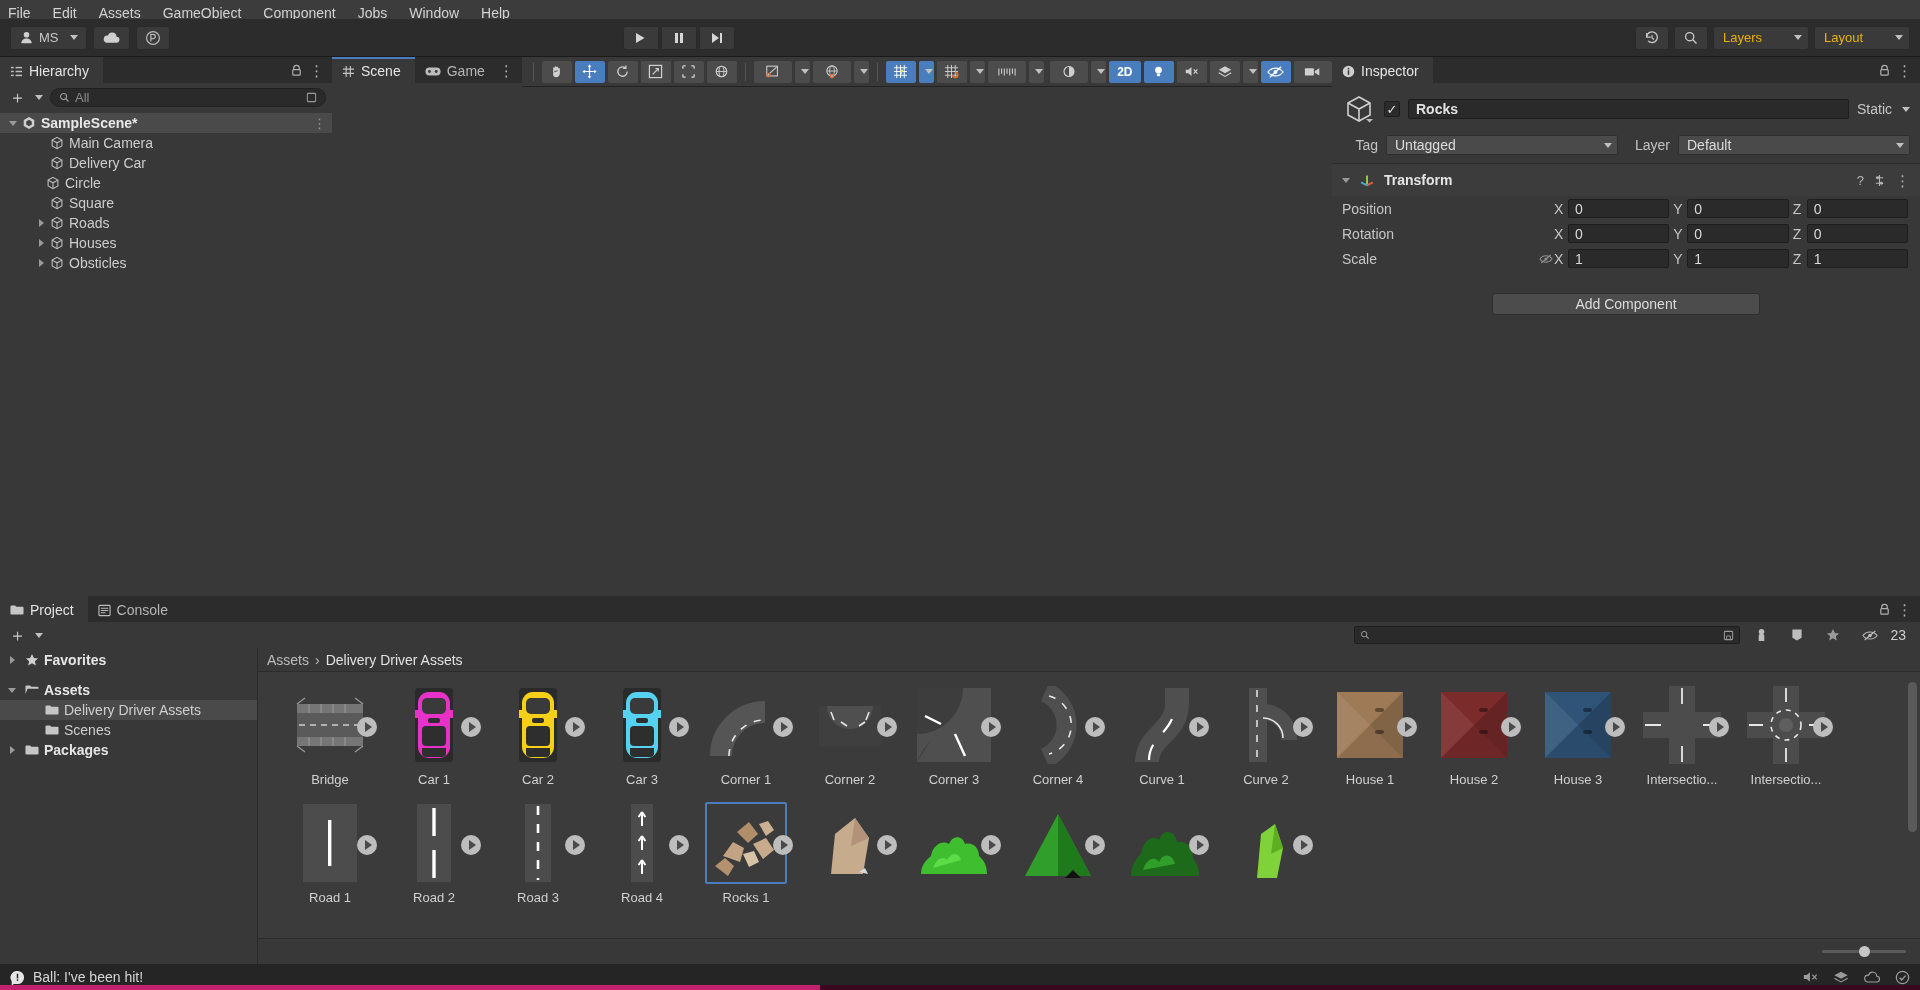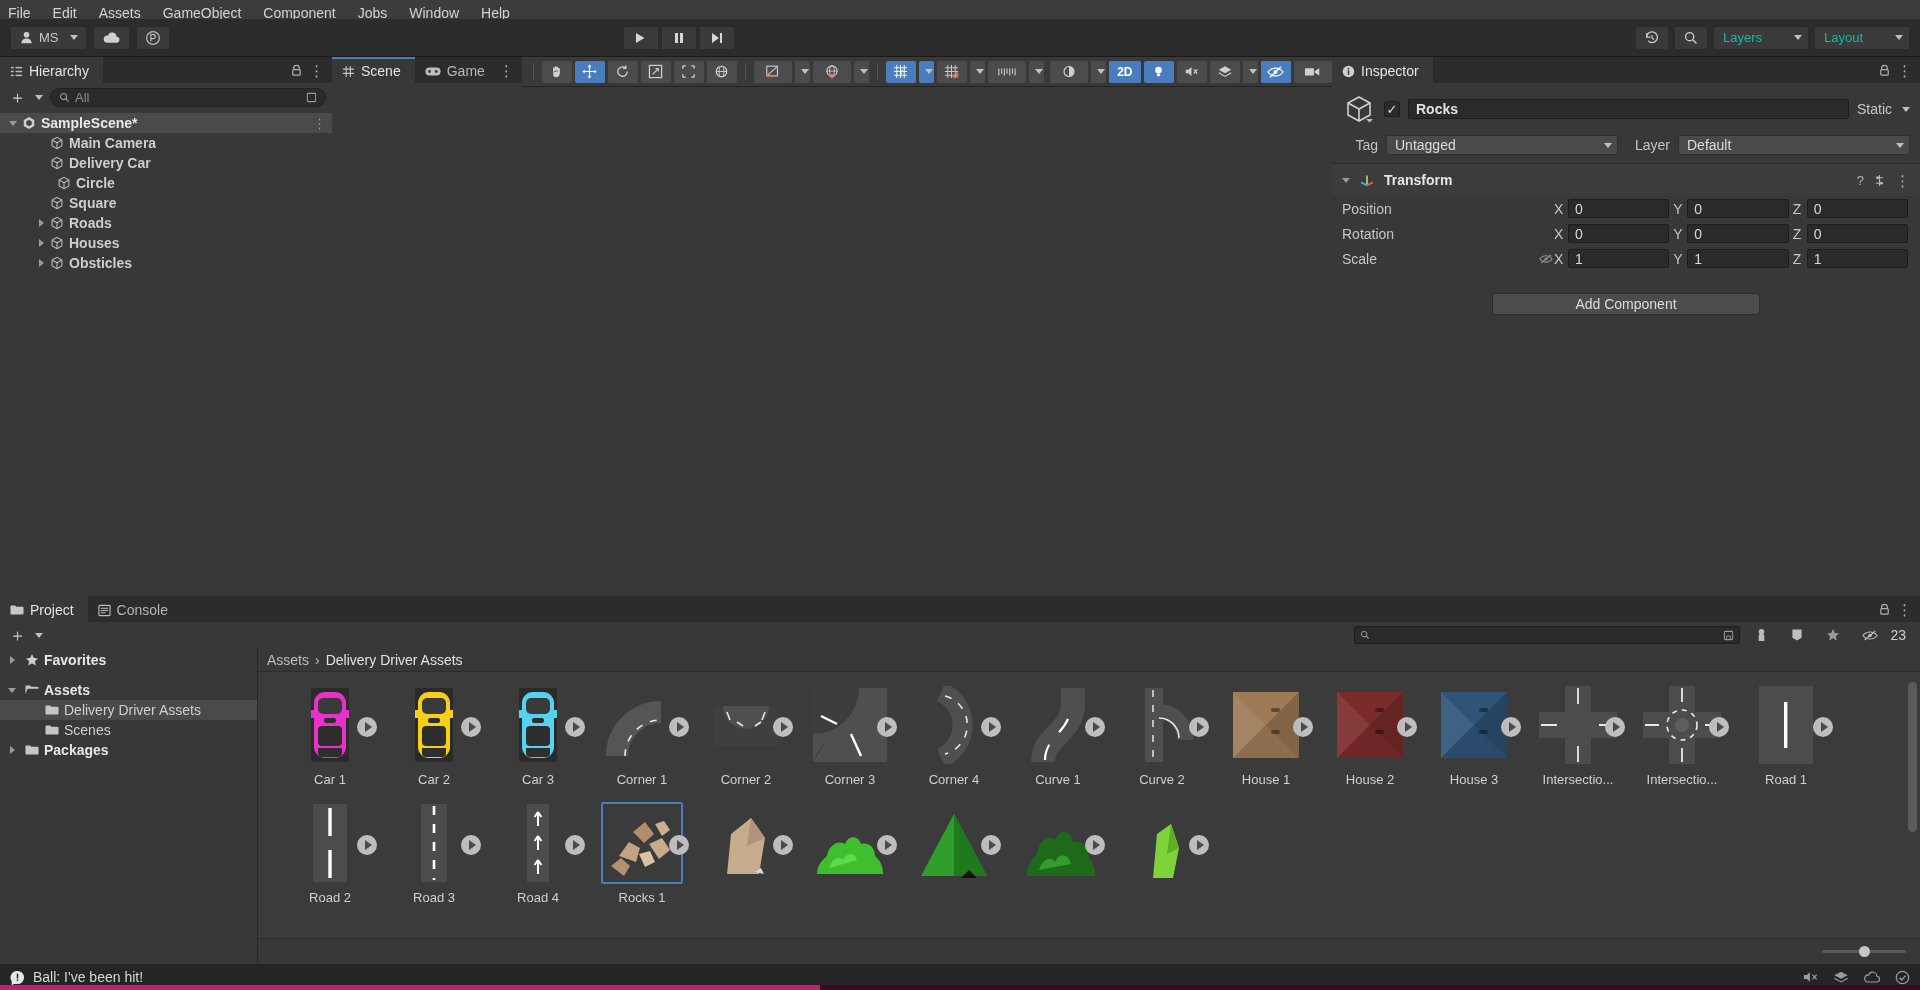--- a/index.html
+++ b/index.html
@@ -42,7 +42,7 @@
   .dd {
     height: 24px; background: #3a3a3a; border: 1px solid #2a2a2a; border-radius: 3px;
     display: flex; align-items: center; justify-content: space-between;
-    padding: 0 6px 0 9px; min-width: 96px; font-size: 13px; color: #14b8a6; cursor: pointer;
+    padding: 0 6px 0 9px; min-width: 96px; font-size: 13px; color: #eab308; cursor: pointer;
   }
   .caret { width: 0; height: 0; border-left: 4px solid transparent; border-right: 4px solid transparent;
     border-top: 5px solid #c0c0c0; margin-left: 6px; }

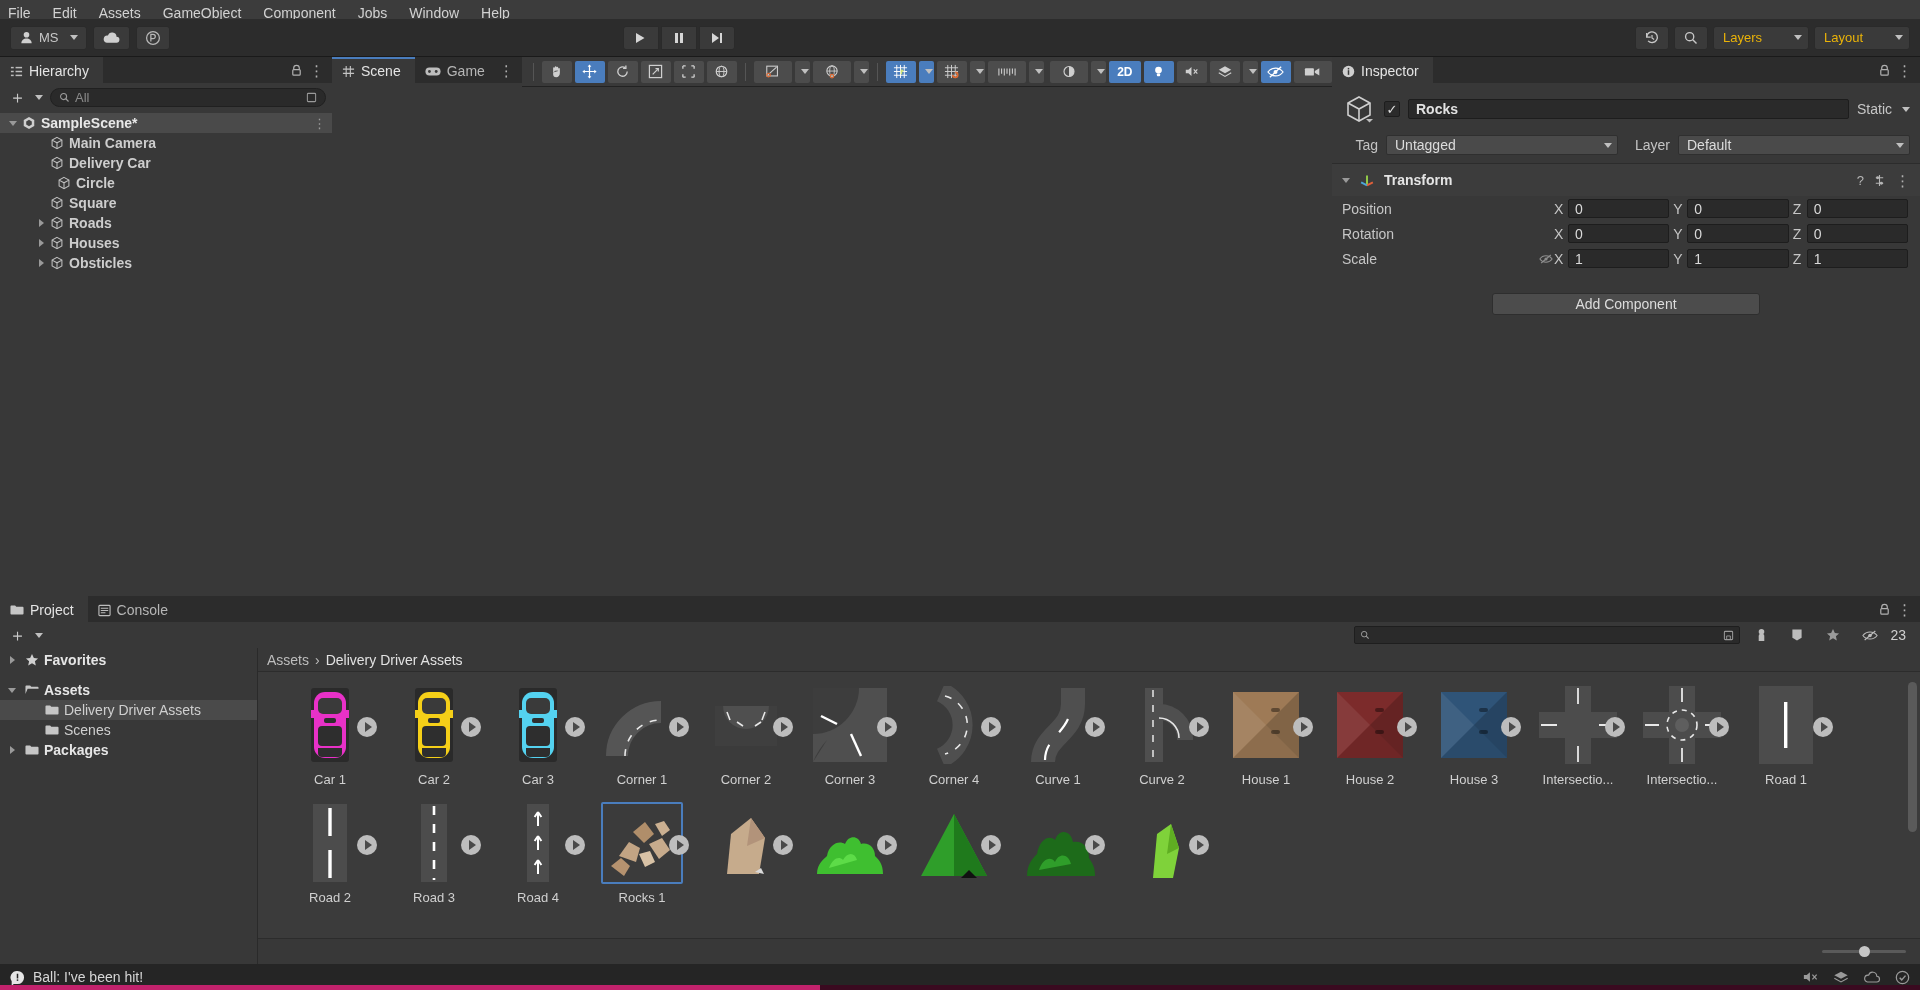--- a/index.html
+++ b/index.html
@@ -87,7 +87,7 @@
     padding-right: 6px; cursor: pointer; position: relative; }
   .hrow.sel { background: #4a4a4a; }
   .hrow .fold { width: 14px; flex: none; display: flex; align-items: center; justify-content: center; }
-  .hrow .nm { white-space: nowrap; overflow: hidden; text-overflow: ellipsis; font-weight: bold; }
+  .hrow .nm { white-space: nowrap; overflow: hidden; text-overflow: ellipsis; }
   .hrow.scene .nm { font-weight: bold; color: #e8e8e8; }
   .hrow .kebab-r { margin-left: auto; color: #9a9a9a; font-size: 13px; }
   .tri { width: 0; height: 0; border-left: 5px solid #9a9a9a; border-top: 4px solid transparent; border-bottom: 4px solid transparent; }

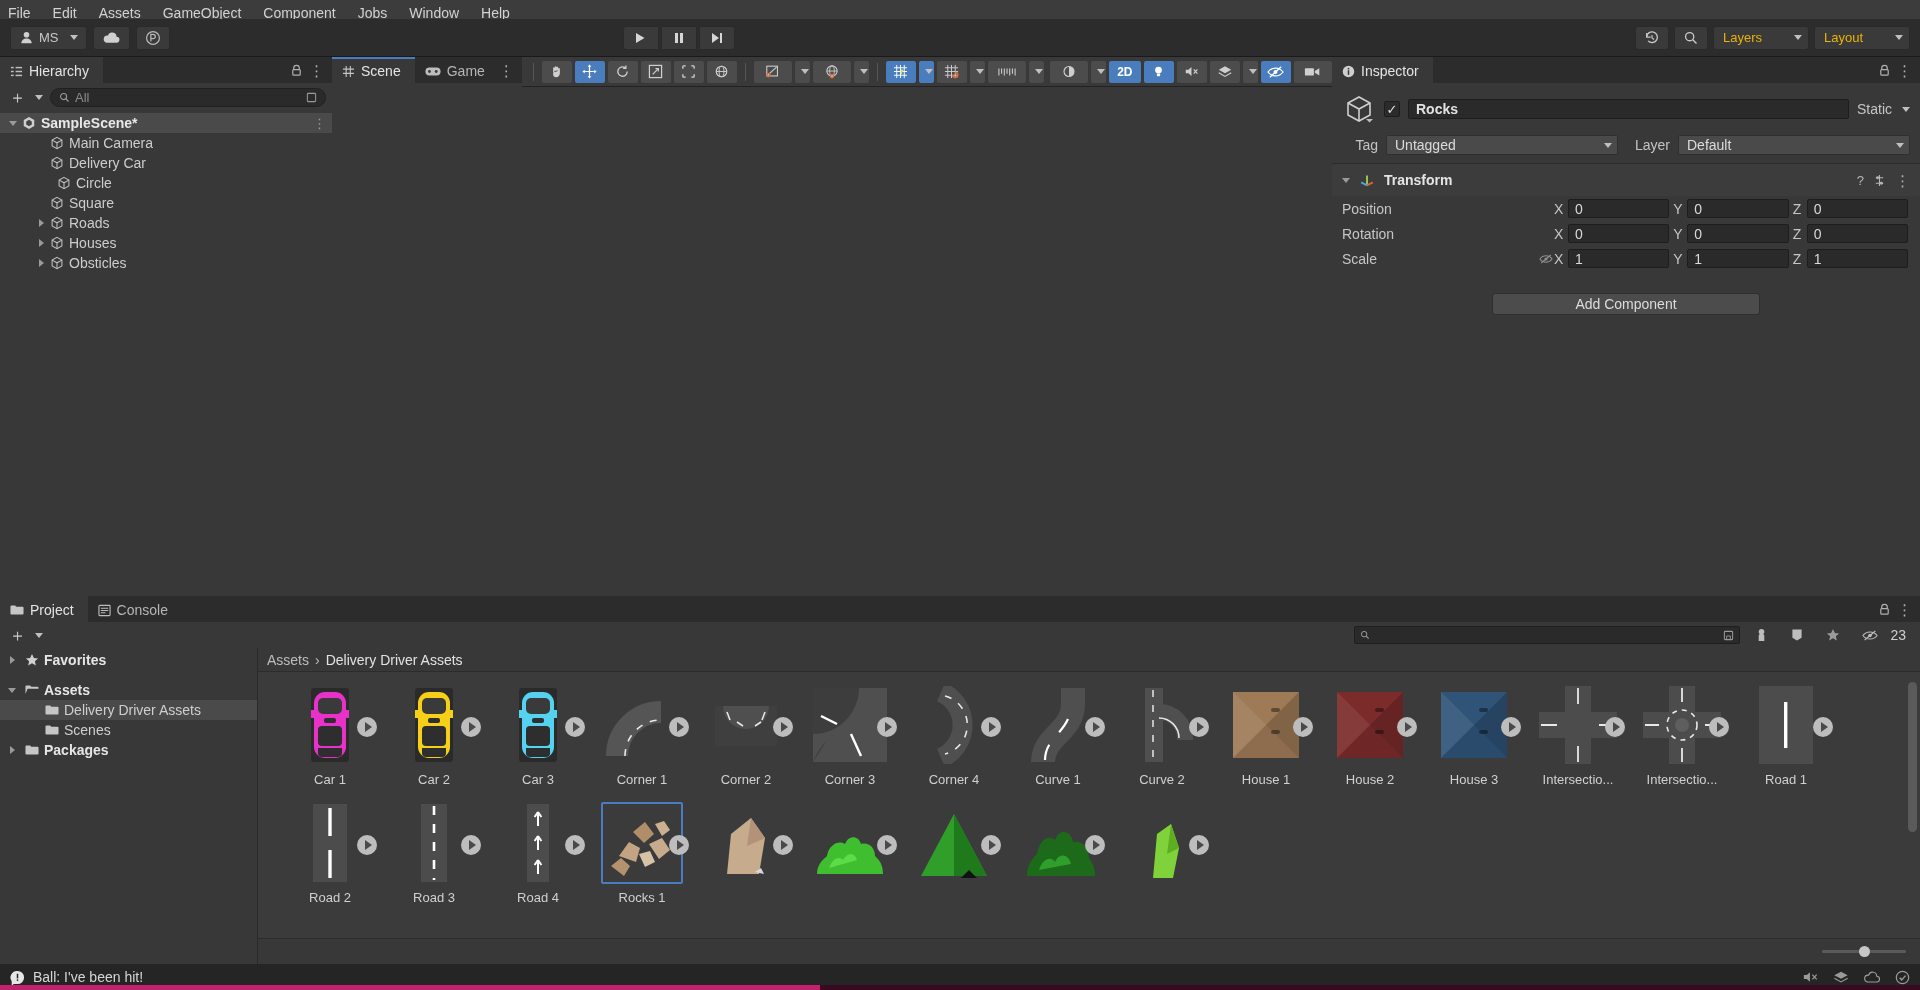--- a/index.html
+++ b/index.html
@@ -351,7 +351,7 @@
               </span>
               <span class="nm">Delivery Car</span>
             </div>
-            <div class="hrow" style="padding-left: 41px;">
+            <div class="hrow" style="padding-left: 30px;">
               <span class="fold"></span>
               <span style="display: flex; align-items: center; margin: 0px 5px 0px 2px;">
                 <svg width="14" height="14" viewBox="0 0 16 16">

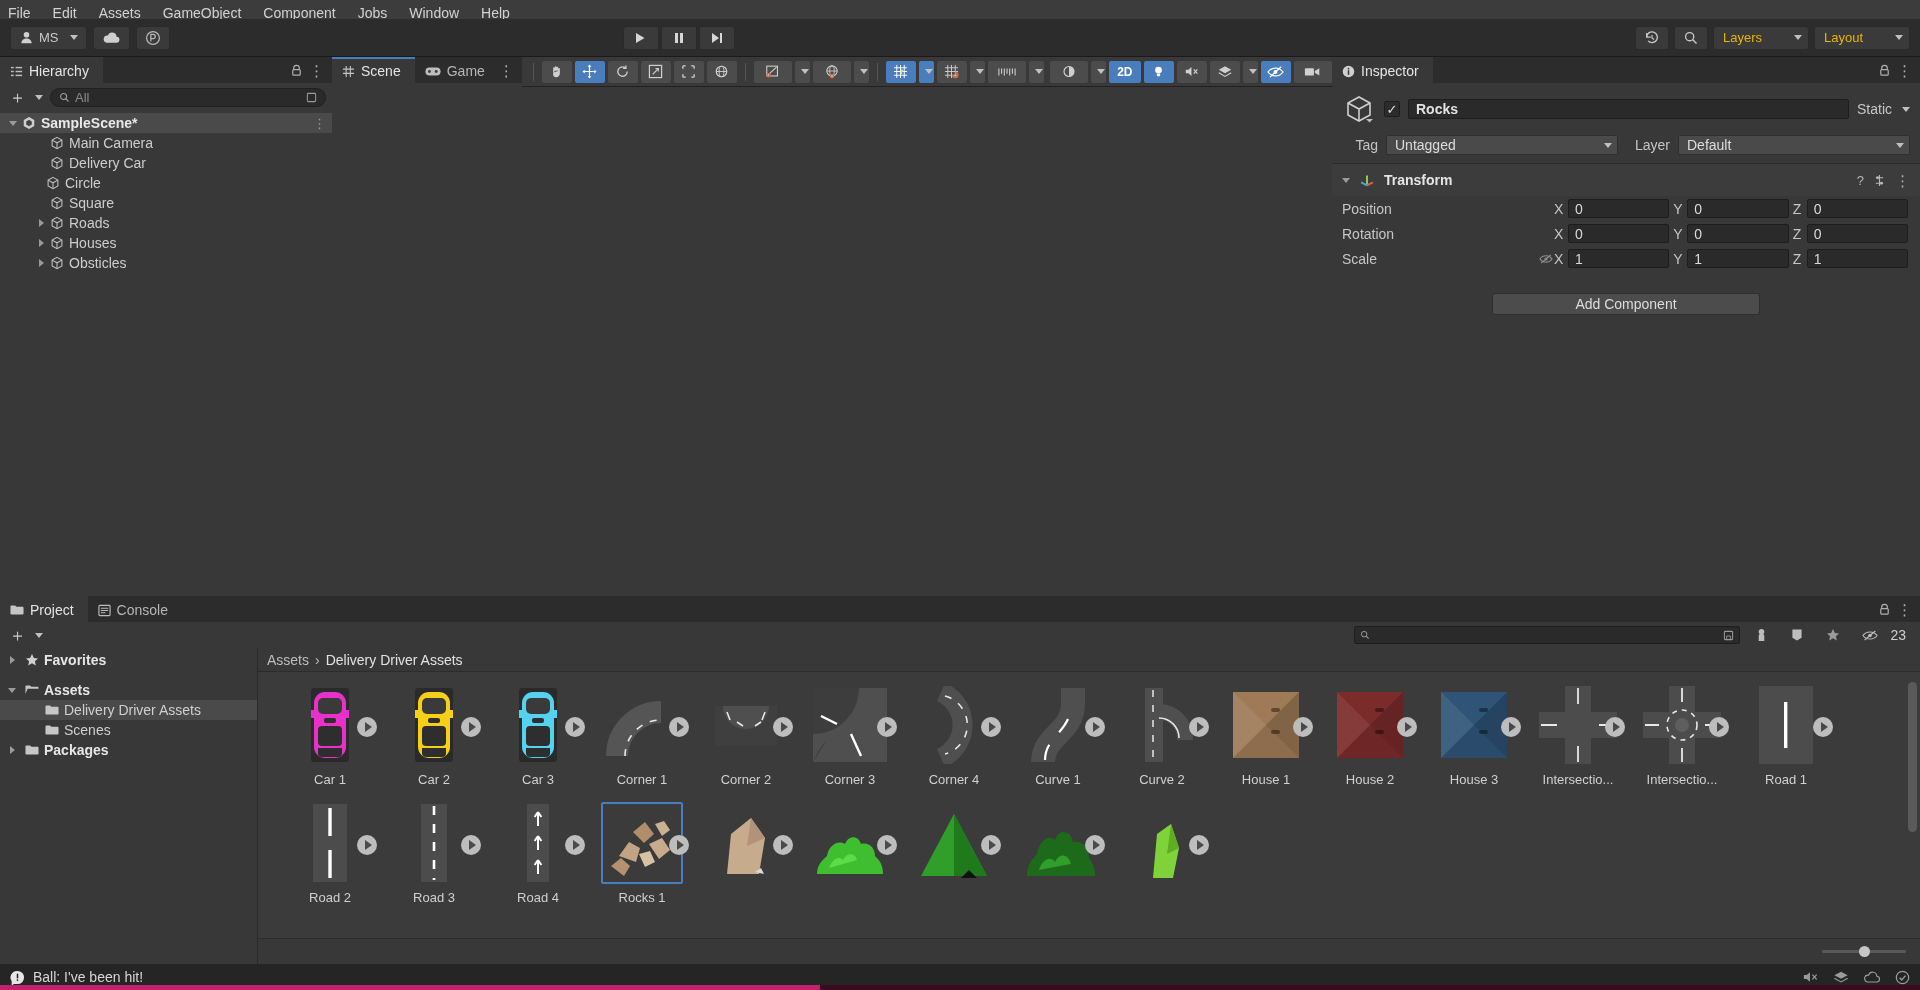--- a/index.html
+++ b/index.html
@@ -984,6 +984,24 @@
                 <div class="cell">
                   <div class="thumb">
                     <svg viewBox="0 0 78 78" class="art">
+                      <rect x="6" y="18" width="66" height="42" fill="#5a5a5a"></rect>
+                      <rect x="6" y="18" width="66" height="9" fill="#767676"></rect>
+                      <rect x="6" y="51" width="66" height="9" fill="#767676"></rect>
+                      <g stroke="#cfcfcf" stroke-width="1.6" stroke-dasharray="6 5">
+                        <path d="M8 39h62"></path>
+                      </g>
+                      <g stroke="#9a9a9a" stroke-width="1">
+                        <path d="M18 18v9M30 18v9M42 18v9M54 18v9M18 51v9M30 51v9M42 51v9M54 51v9"></path>
+                      </g>
+                      <path d="M6 18l8-6M72 18l-8-6M6 60l8 6M72 60l-8 6" stroke="#9a9a9a" stroke-width="1.2" fill="none"></path>
+                    </svg>
+                    <div class="playbadge"></div>
+                  </div>
+                  <div class="clabel">Bridge</div>
+                </div>
+                <div class="cell">
+                  <div class="thumb">
+                    <svg viewBox="0 0 78 78" class="art">
                       <rect x="20" y="2" width="38" height="74" rx="3" fill="#2a2a2a"></rect>
                       <rect x="23" y="6" width="32" height="66" rx="11" fill="#e831c8"></rect>
                       <rect x="27" y="12" width="24" height="16" rx="5" fill="#3a3a3a"></rect>

